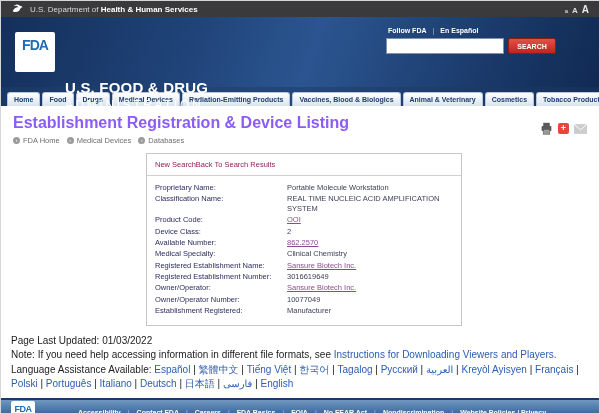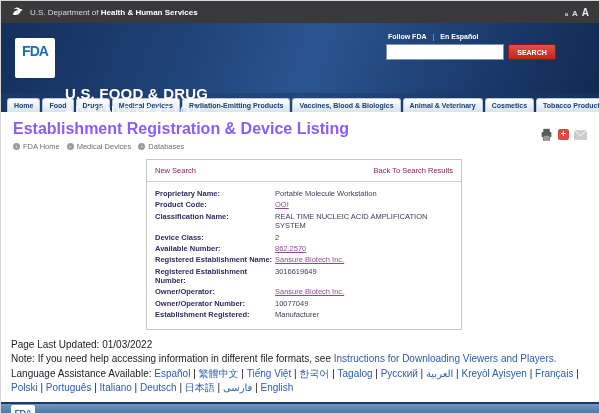--- a/index.html
+++ b/index.html
@@ -11,7 +11,7 @@
     border:1px solid #d6d6d6;
   }
   
-  .hhs-bar { height:22px; background:#3a3a3c; display:flex; align-items:center; padding:0 10px; gap:6px; }
+  .hhs-bar { height:16px; background:#3a3a3c; display:flex; align-items:center; padding:0 10px; gap:6px; }
   .hhs-eagle { width:13px; height:13px; flex-shrink:0; }
   .hhs-text { color:#d9d9d9; font-size:8px; white-space:nowrap; }
   .hhs-text b { color:#ffffff; }

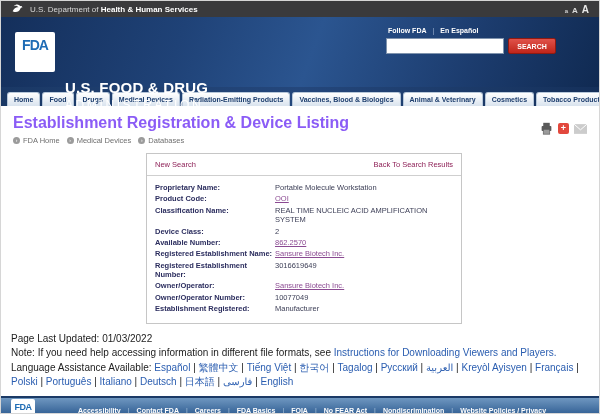--- a/index.html
+++ b/index.html
@@ -55,7 +55,7 @@
   .icon-mail { width:13px; height:10px; cursor:pointer; }
   
   .card { width:316px; margin:6px 0 0 145px; border:1px solid #c6c6c6; background:#ffffff; }
-  .card-head { display:flex; justify-content:space-between; padding:6px 8px; border-bottom:1px solid #cfcfcf; }
+  .card-head { display:flex; justify-content:flex-start; padding:6px 8px; border-bottom:1px solid #cfcfcf; }
   .card-head a { color:#8e2157; font-size:7.5px; text-decoration:none; cursor:pointer; }
   .card-body { padding:5px 8px 7px; }
   .frow { display:flex; margin:2px 0; line-height:1.25; }

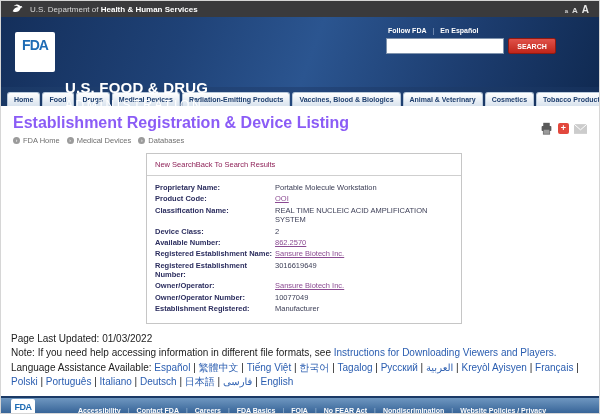--- a/index.html
+++ b/index.html
@@ -59,7 +59,7 @@
   .card-head a { color:#8e2157; font-size:7.5px; text-decoration:none; cursor:pointer; }
   .card-body { padding:5px 8px 7px; }
   .frow { display:flex; margin:2px 0; line-height:1.25; }
-  .flabel { width:120px; flex-shrink:0; font-weight:bold; color:#2b2d5e; font-size:7.5px; }
+  .flabel { width:132px; flex-shrink:0; font-weight:normal; color:#2b2d5e; font-size:7.5px; }
   .fvalue { color:#3e4058; font-size:7.5px; }
   a.fvalue { color:#8b4a92; text-decoration:underline; cursor:pointer; }
   

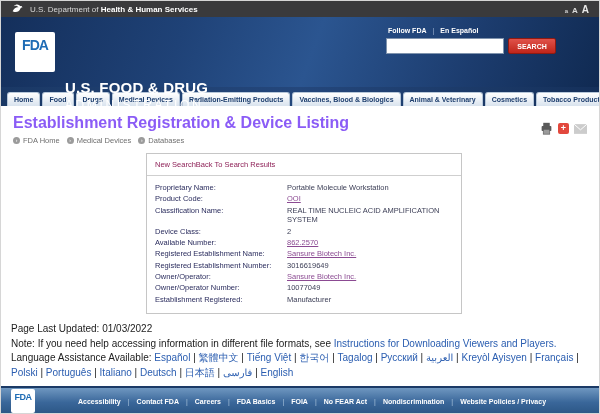--- a/index.html
+++ b/index.html
@@ -165,12 +165,12 @@
         <span class="fvalue">Portable Molecule Workstation</span>
       </div>
       <div class="frow">
+        <span class="flabel">Classification Name:</span>
+        <span class="fvalue">REAL TIME NUCLEIC ACID AMPLIFICATION SYSTEM</span>
+      </div>
+      <div class="frow">
         <span class="flabel">Product Code:</span>
         <a class="fvalue link">OOI</a>
-      </div>
-      <div class="frow">
-        <span class="flabel">Classification Name:</span>
-        <span class="fvalue">REAL TIME NUCLEIC ACID AMPLIFICATION SYSTEM</span>
       </div>
       <div class="frow">
         <span class="flabel">Device Class:</span>

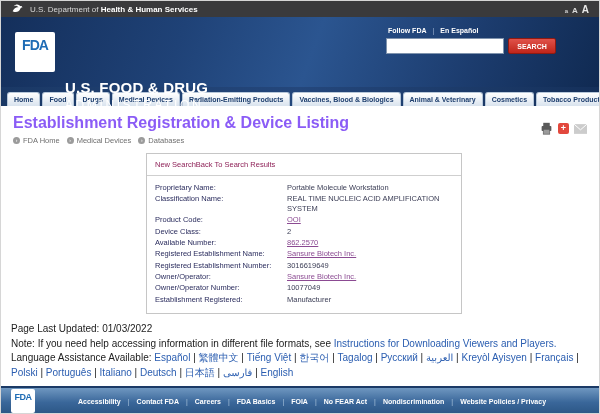--- a/index.html
+++ b/index.html
@@ -181,6 +181,10 @@
         <a class="fvalue link">862.2570</a>
       </div>
       <div class="frow">
+        <span class="flabel">Medical Specialty:</span>
+        <span class="fvalue">Clinical Chemistry</span>
+      </div>
+      <div class="frow">
         <span class="flabel">Registered Establishment Name:</span>
         <a class="fvalue link">Sansure Biotech Inc.</a>
       </div>

